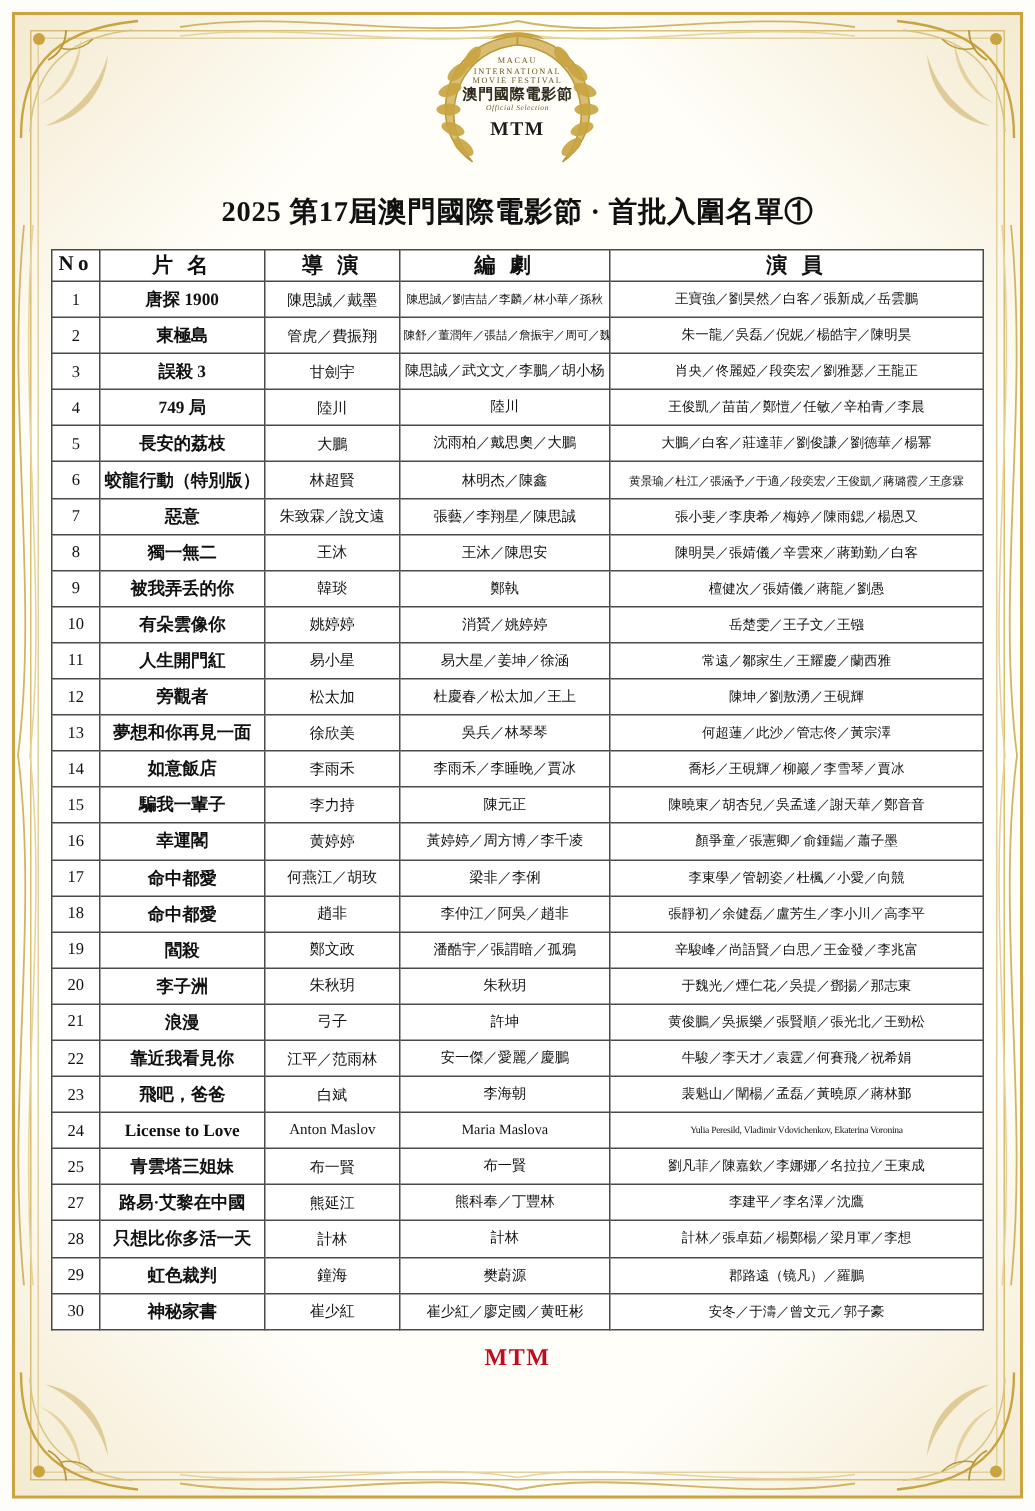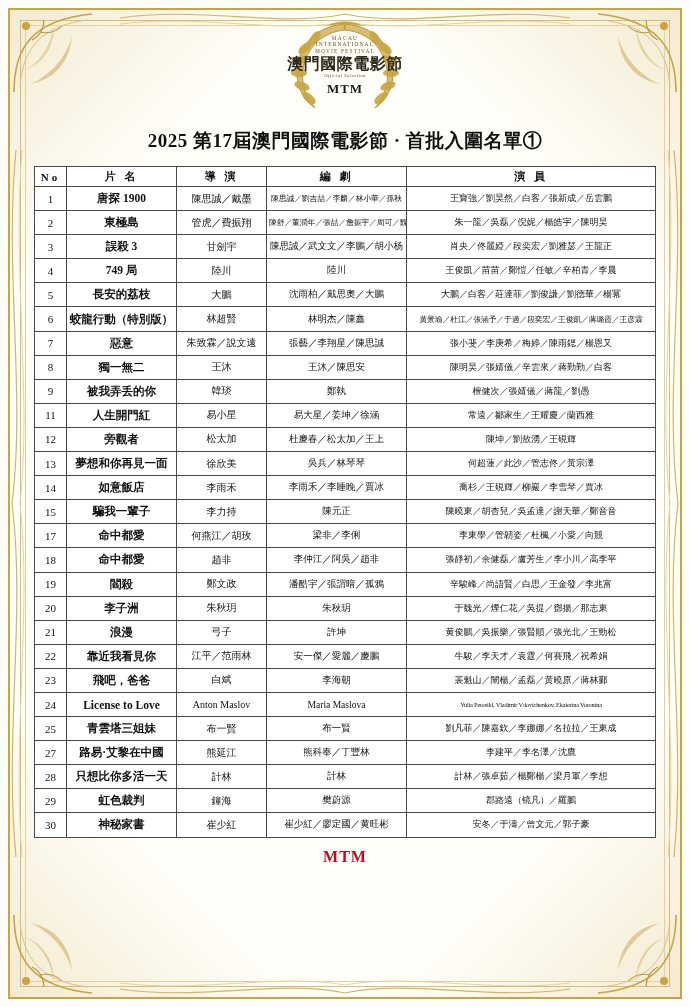--- a/index.html
+++ b/index.html
@@ -89,7 +89,7 @@
   .logo-l1 { font-size: 5.5px; letter-spacing: 1.2px; color: #6b5a2a;}
   .logo-l2 { font-size: 5.5px; letter-spacing: 1.1px; color: #6b5a2a;}
   .logo-l3 { font-size: 5.5px; letter-spacing: 1.1px; color: #6b5a2a;}
-  .logo-cn { font-size: 16px; font-weight: bold; color: #2f2a1c; margin-top: 1px; letter-spacing: .5px;}
+  .logo-cn { font-size: 10px; font-weight: bold; color: #2f2a1c; margin-top: 1px; letter-spacing: .5px;}
   .logo-sel { font-size: 5px; color: #6b5a2a; letter-spacing: .4px; font-style: italic; }
   .logo-mtm {
     font-size: 13px; font-weight: bold; letter-spacing: 1px;

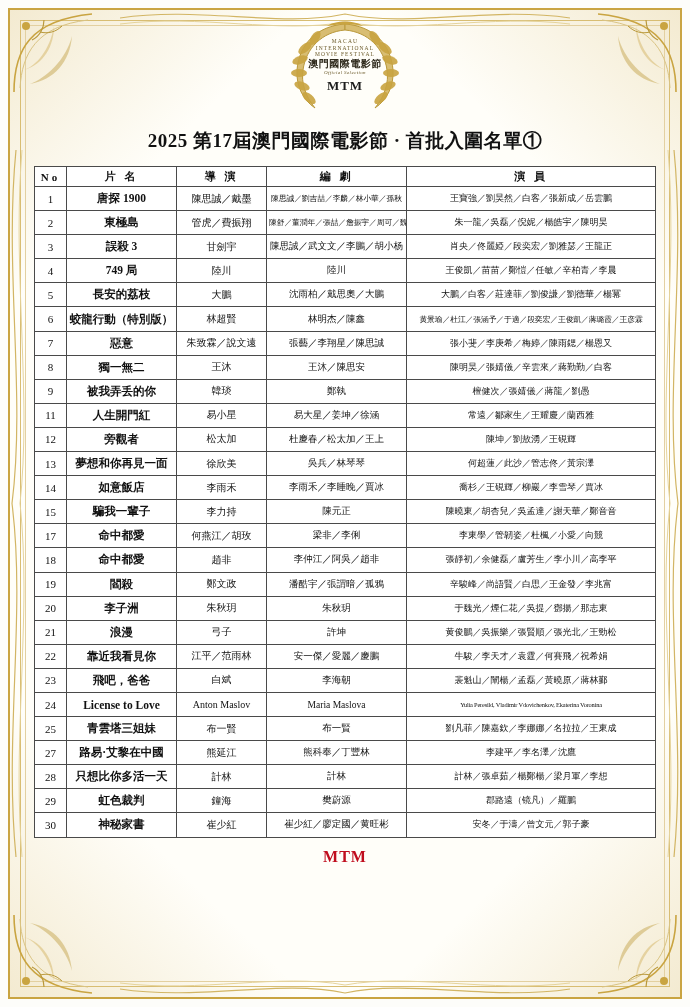--- a/index.html
+++ b/index.html
@@ -124,7 +124,7 @@
     white-space: nowrap;
   }
   table.filmlist thead th {
-    font-size: 11px;
+    font-size: 14px;
     font-weight: bold;
     height: 20px;
     letter-spacing: 3px;

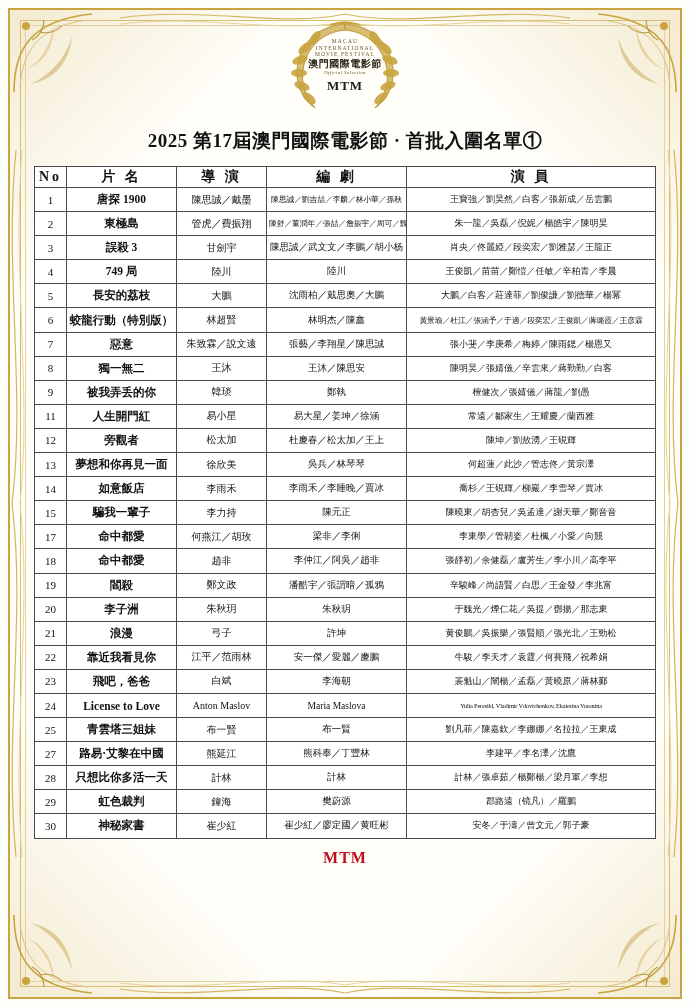--- a/index.html
+++ b/index.html
@@ -341,6 +341,13 @@
           <td class="c-cast">檀健次／張婧儀／蔣龍／劉愚</td>
         </tr>
         <tr>
+          <td class="c-no">10</td>
+          <td class="c-title">有朵雲像你</td>
+          <td class="c-dir">姚婷婷</td>
+          <td class="c-writer">消贇／姚婷婷</td>
+          <td class="c-cast">岳楚雯／王子文／王镪</td>
+        </tr>
+        <tr>
           <td class="c-no">11</td>
           <td class="c-title">人生開門紅</td>
           <td class="c-dir">易小星</td>

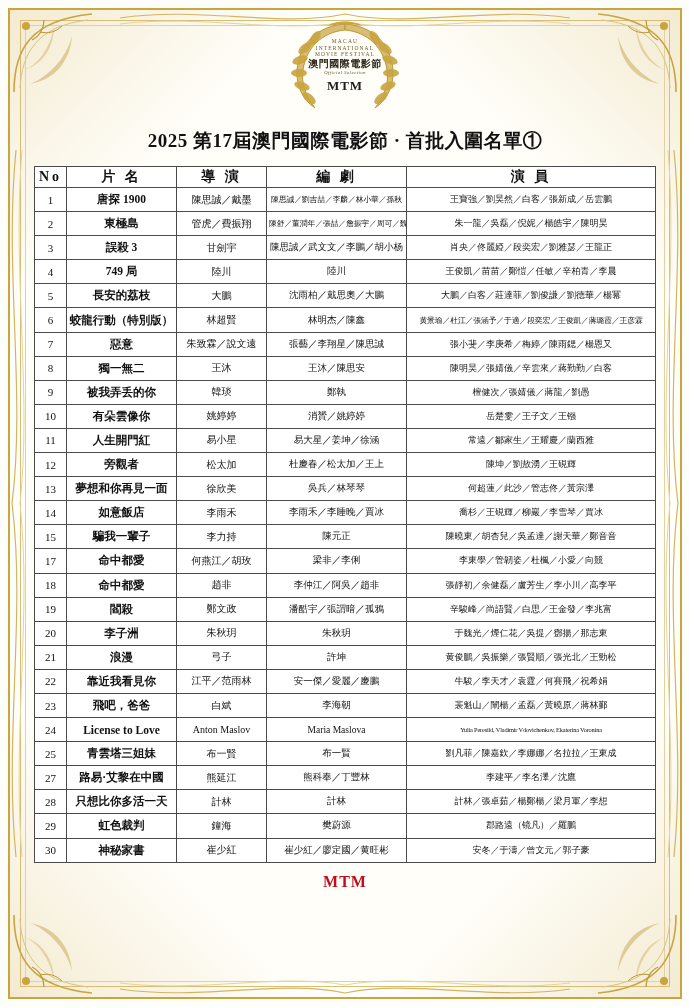--- a/index.html
+++ b/index.html
@@ -383,6 +383,13 @@
           <td class="c-cast">陳曉東／胡杏兒／吳孟達／謝天華／鄭音音</td>
         </tr>
         <tr>
+          <td class="c-no">16</td>
+          <td class="c-title">幸運閣</td>
+          <td class="c-dir">黄婷婷</td>
+          <td class="c-writer">黃婷婷／周方博／李千凌</td>
+          <td class="c-cast">顏爭童／張憲卿／俞鍾鍴／蕭子墨</td>
+        </tr>
+        <tr>
           <td class="c-no">17</td>
           <td class="c-title">命中都愛</td>
           <td class="c-dir">何燕江／胡玫</td>

